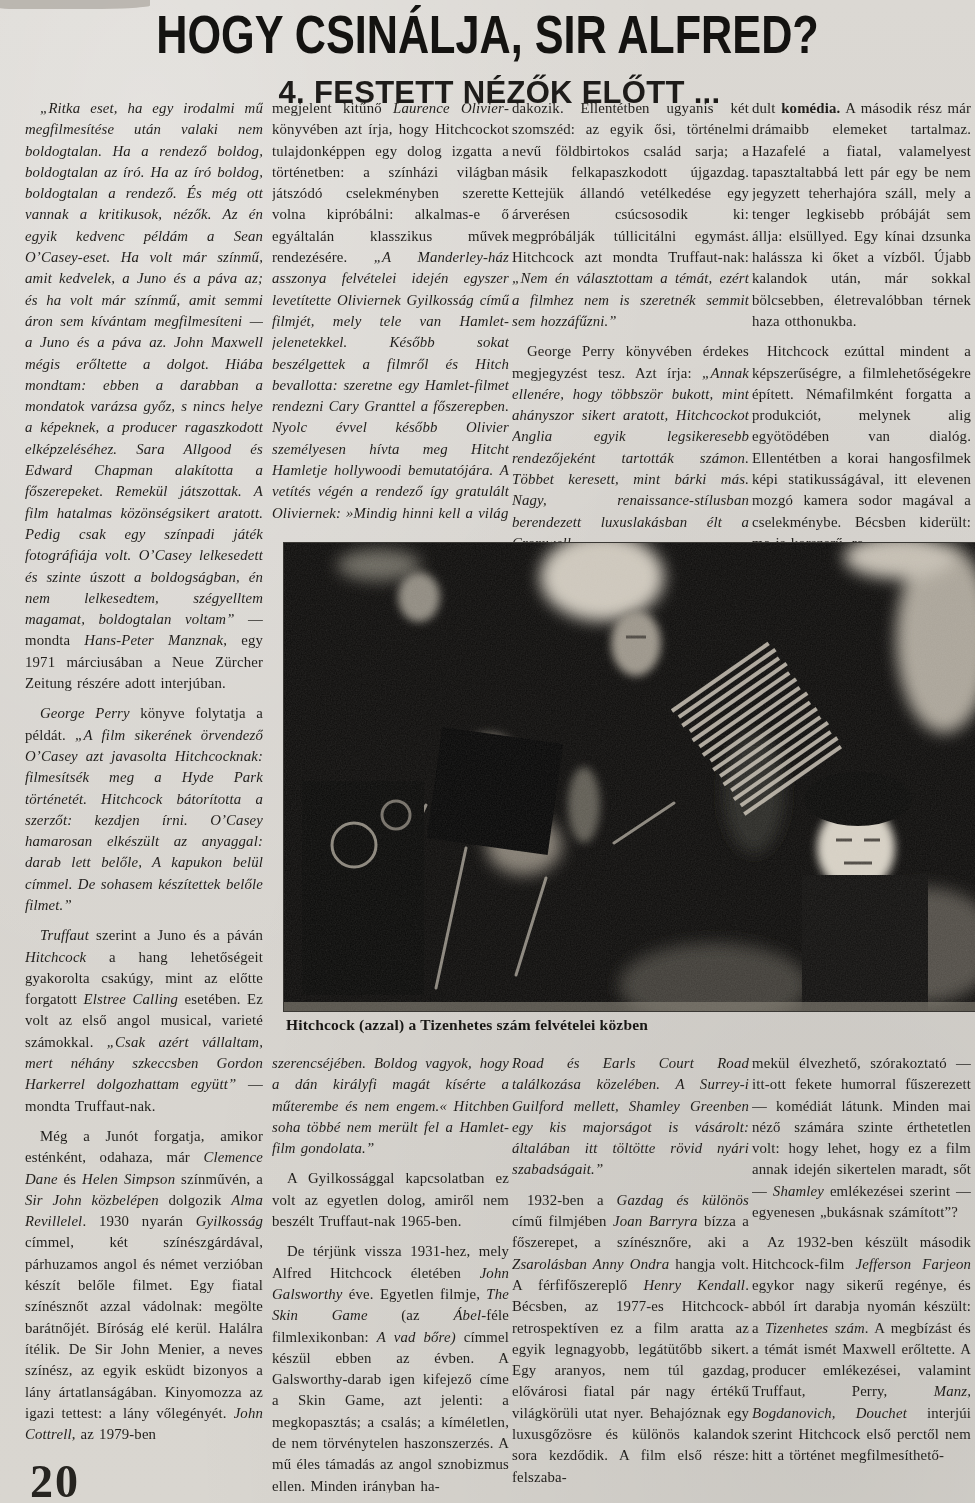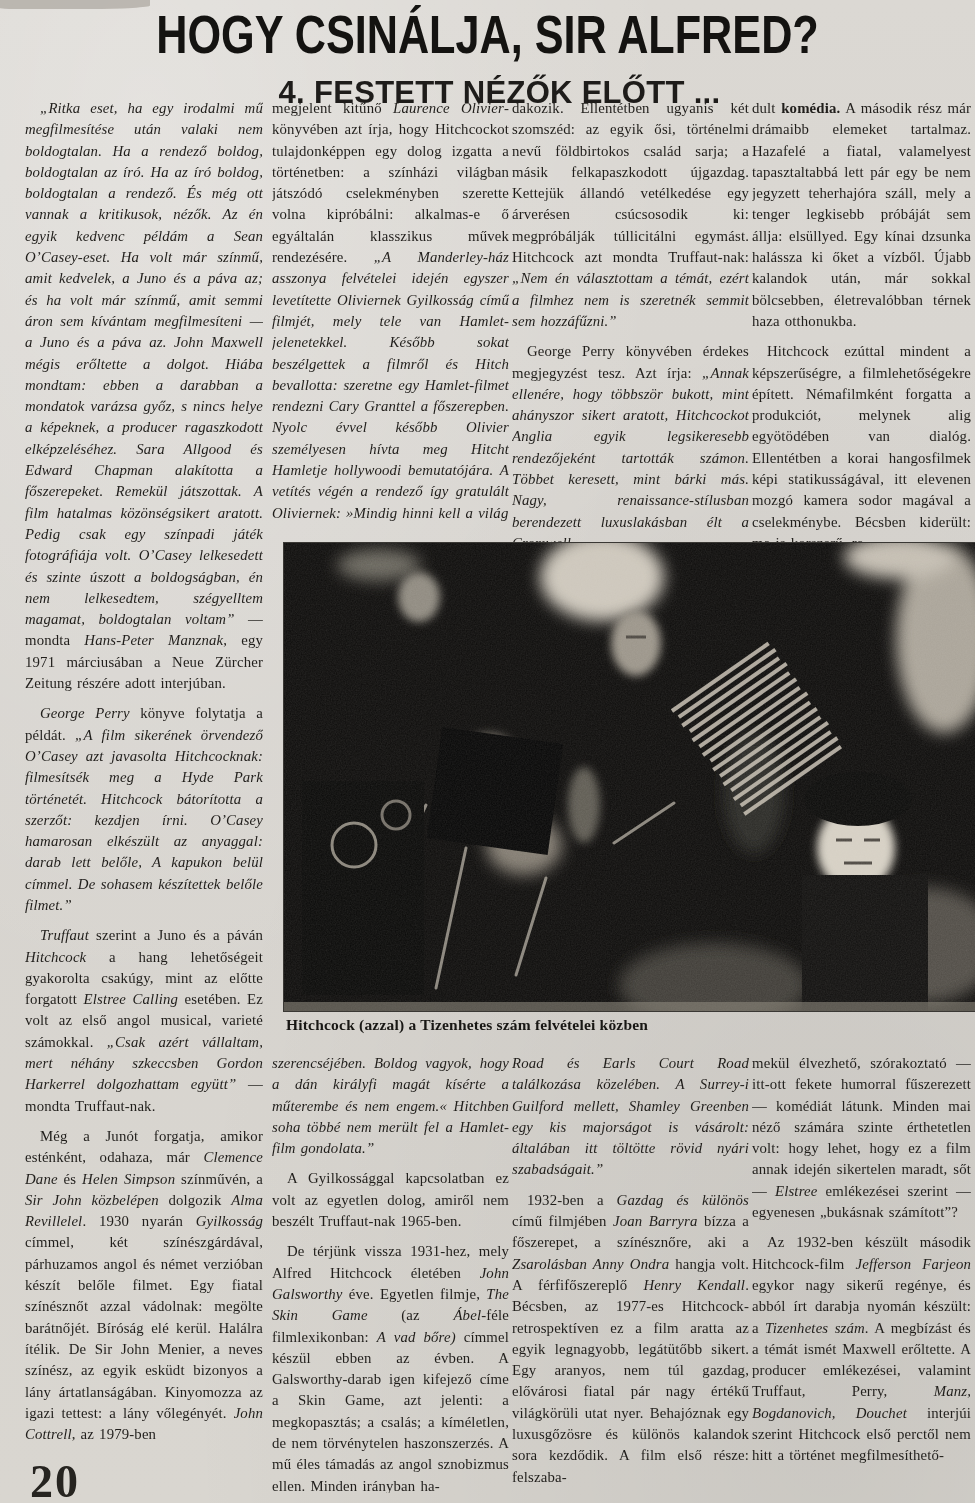--- a/index.html
+++ b/index.html
@@ -170,7 +170,7 @@
       <p class="ind"><span>1932-ben a </span><span class="it">Gazdag és különös</span><span> című filmjében </span><span class="it">Joan Barryra</span><span> bízza a főszerepet, a színésznőre, aki a </span><span class="it">Zsarolásban Anny Ondra</span><span> hangja volt. A férfifőszereplő </span><span class="it">Henry Kendall</span><span>. Bécsben, az 1977-es Hitchcock-retrospektíven ez a film aratta az egyik legnagyobb, legátütőbb sikert. Egy aranyos, nem túl gazdag, elővárosi fiatal pár nagy értékű világkörüli utat nyer. Behajóznak egy luxusgőzösre és különös kalandok sora kezdődik. A film első része: felszaba-</span></p>
     </div>
   <div id="col4b" class="col">
-      <p><span>mekül élvezhető, szórakoztató — itt-ott fekete humorral fűszerezett — komédiát látunk. Minden mai néző számára szinte érthetetlen volt: hogy lehet, hogy ez a film annak idején sikertelen maradt, sőt — </span><span class="it">Elstree</span><span> emlékezései szerint — egyenesen „bukásnak számított”?</span></p>
+      <p><span>mekül élvezhető, szórakoztató — itt-ott fekete humorral fűszerezett — komédiát látunk. Minden mai néző számára szinte érthetetlen volt: hogy lehet, hogy ez a film annak idején sikertelen maradt, sőt — </span><span class="it">Shamley</span><span> emlékezései szerint — egyenesen „bukásnak számított”?</span></p>
       <p class="ind"><span>Az 1932-ben készült második Hitchcock-film </span><span class="it">Jefferson Farjeon</span><span> egykor nagy sikerű regénye, és abból írt darabja nyomán készült: a </span><span class="it">Tizenhetes szám</span><span>. A megbízást és a témát ismét Maxwell erőltette. A producer emlékezései, valamint Truffaut, Perry, </span><span class="it">Manz, Bogdanovich, Douchet</span><span> interjúi szerint Hitchcock első perctől nem hitt a történet megfilmesíthető-</span></p>
     </div>
 

